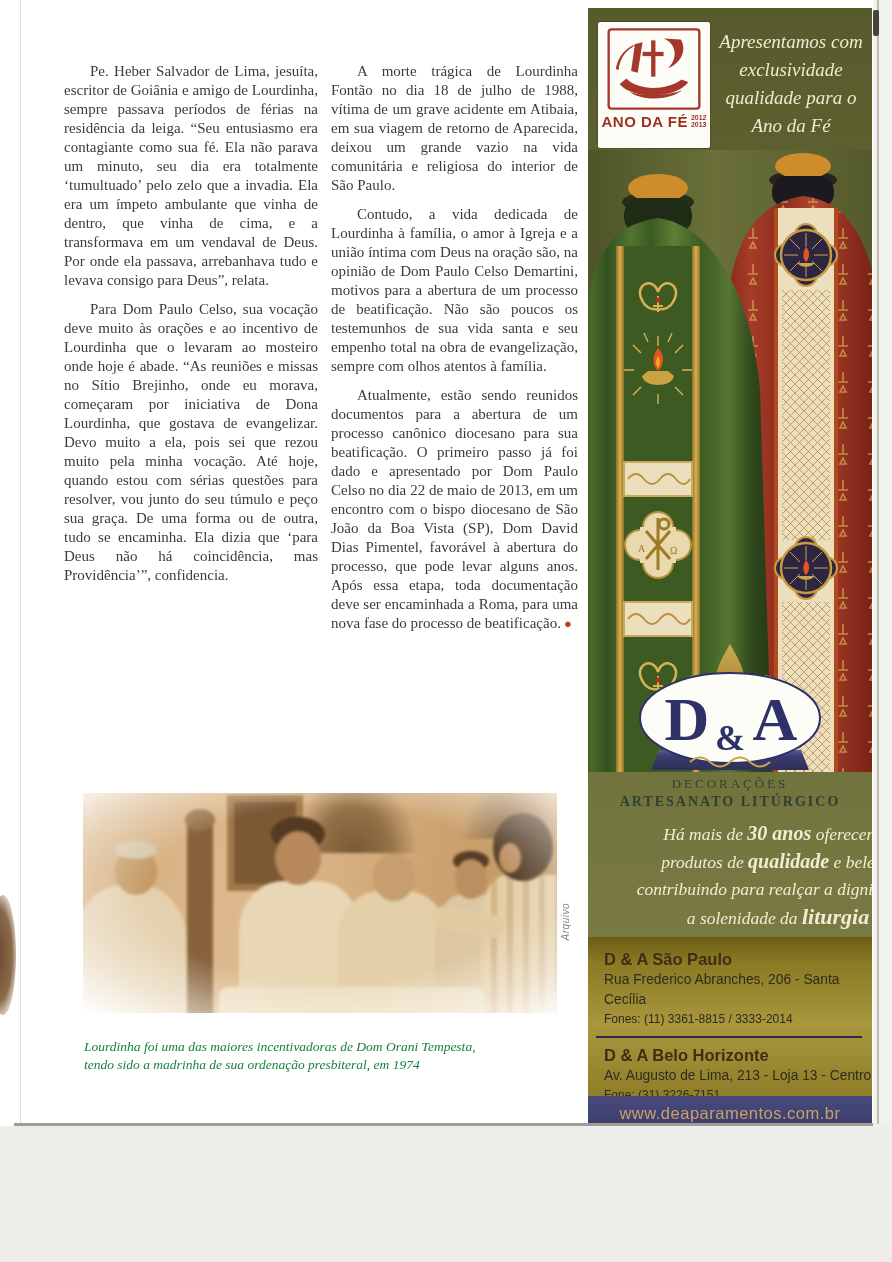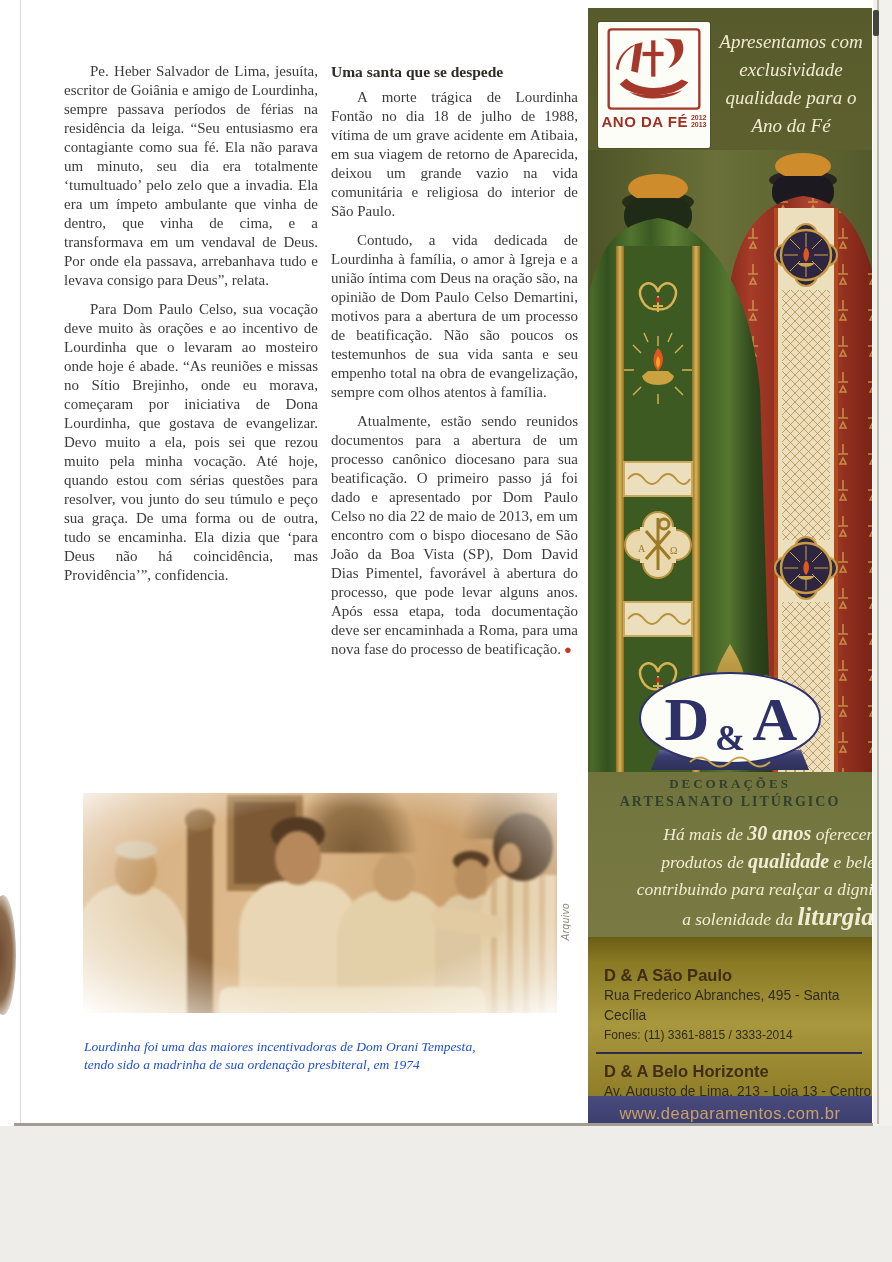--- a/index.html
+++ b/index.html
@@ -106,7 +106,6 @@
   </div>
 
   <div id="col2" class="col">
-    <h2>Uma santa que se despede</h2>
     <p>A morte trágica de Lourdinha Fontão no dia 18 de julho de 1988, vítima de um grave acidente em Atibaia, em sua viagem de retorno de Aparecida, deixou um grande vazio na vida comunitária e religiosa do interior de São Paulo.</p>
     <p>Contudo, a vida dedicada de Lourdinha à família, o amor à Igreja e a união íntima com Deus na oração são, na opinião de Dom Paulo Celso Demartini, motivos para a abertura de um processo de beatificação. Não são poucos os testemunhos de sua vida santa e seu empenho total na obra de evangelização, sempre com olhos atentos à família.</p>
     <p><span>Atualmente, estão sendo reunidos documentos para a abertura de um processo canônico diocesano para sua beatificação. O primeiro passo já foi dado e apresentado por Dom Paulo Celso no dia 22 de maio de 2013, em um encontro com o bispo diocesano de São João da Boa Vista (SP), Dom David Dias Pimentel, favorável à abertura do processo, que pode levar alguns anos. Após essa etapa, toda documentação deve ser encaminhada a Roma, para uma nova fase do processo de beatificação.</span><span class="enddot">●</span></p>

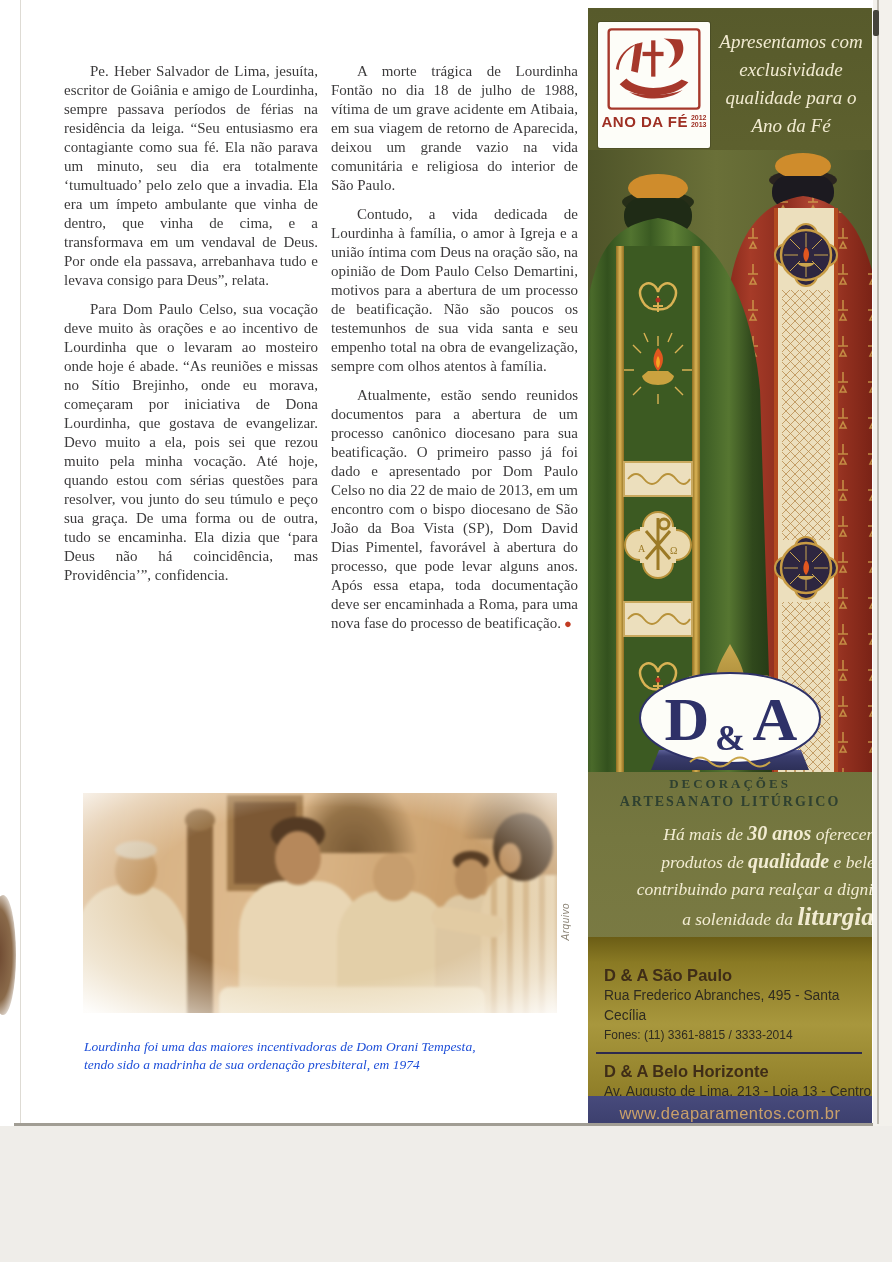--- a/index.html
+++ b/index.html
@@ -76,7 +76,7 @@
   #vestments{position:absolute;left:0;top:142px;width:284px;height:622px;}
   #dea-logo{position:absolute;left:47px;top:634px;width:190px;height:132px;}
   .brand-sub1{position:absolute;left:0;top:768px;width:284px;text-align:center;
-    font-size:13px;letter-spacing:3px;color:#2f4030;font-weight:bold;}
+    font-size:13px;letter-spacing:3px;color:#2f4030;font-weight:normal;}
   .brand-sub2{position:absolute;left:0;top:786px;width:284px;text-align:center;
     font-size:14px;letter-spacing:2px;color:#2f4030;font-weight:bold;}
   #slogan{position:absolute;left:0;top:812px;width:284px;text-align:center;font-style:italic;

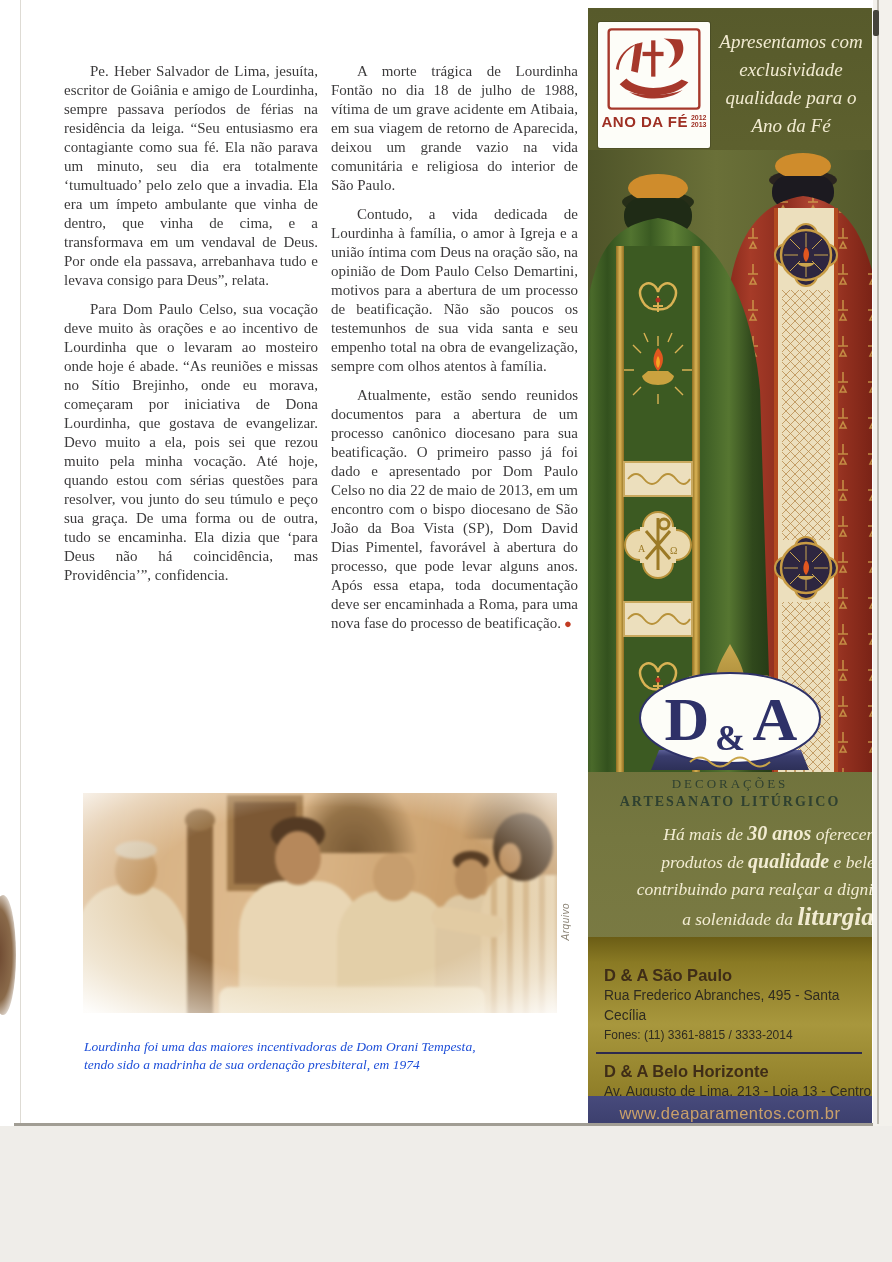--- a/index.html
+++ b/index.html
@@ -82,7 +82,7 @@
   #slogan{position:absolute;left:0;top:812px;width:284px;text-align:center;font-style:italic;
     font-size:17.5px;line-height:27px;color:#f2ecd2;padding-left:48px;}
   #slogan .sb{font-weight:bold;font-size:20px;}
-  #slogan .sbig{font-size:25px;}
+  #slogan .sbig{font-size:22px;}
   #contacts{position:absolute;left:0;top:929px;width:284px;height:159px;
     background:linear-gradient(180deg,#6b5d15 0%,#8a7a24 16%,#a8973d 55%,#8f7e28 100%);
     font-family:"Liberation Sans",sans-serif;padding-top:28px;box-sizing:border-box;}

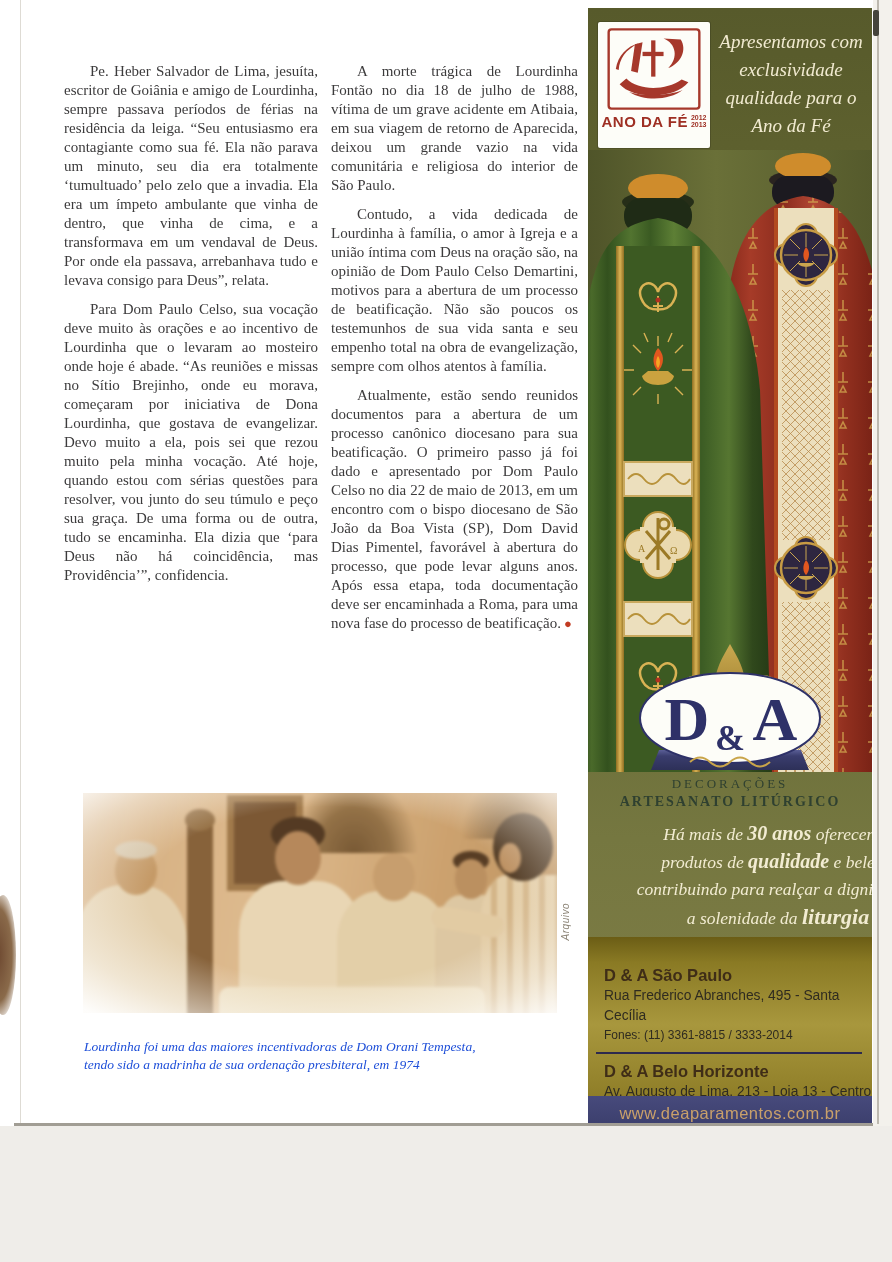--- a/index.html
+++ b/index.html
@@ -85,7 +85,7 @@
   #slogan .sbig{font-size:22px;}
   #contacts{position:absolute;left:0;top:929px;width:284px;height:159px;
     background:linear-gradient(180deg,#6b5d15 0%,#8a7a24 16%,#a8973d 55%,#8f7e28 100%);
-    font-family:"Liberation Sans",sans-serif;padding-top:28px;box-sizing:border-box;}
+    font-family:"Liberation Sans",sans-serif;padding-top:12px;box-sizing:border-box;}
   .loc{padding-left:16px;}
   .loc-name{font-size:16.5px;font-weight:bold;color:#3f2d17;line-height:21px;}
   .loc-addr{font-size:13.8px;color:#2f2b20;line-height:20px;}

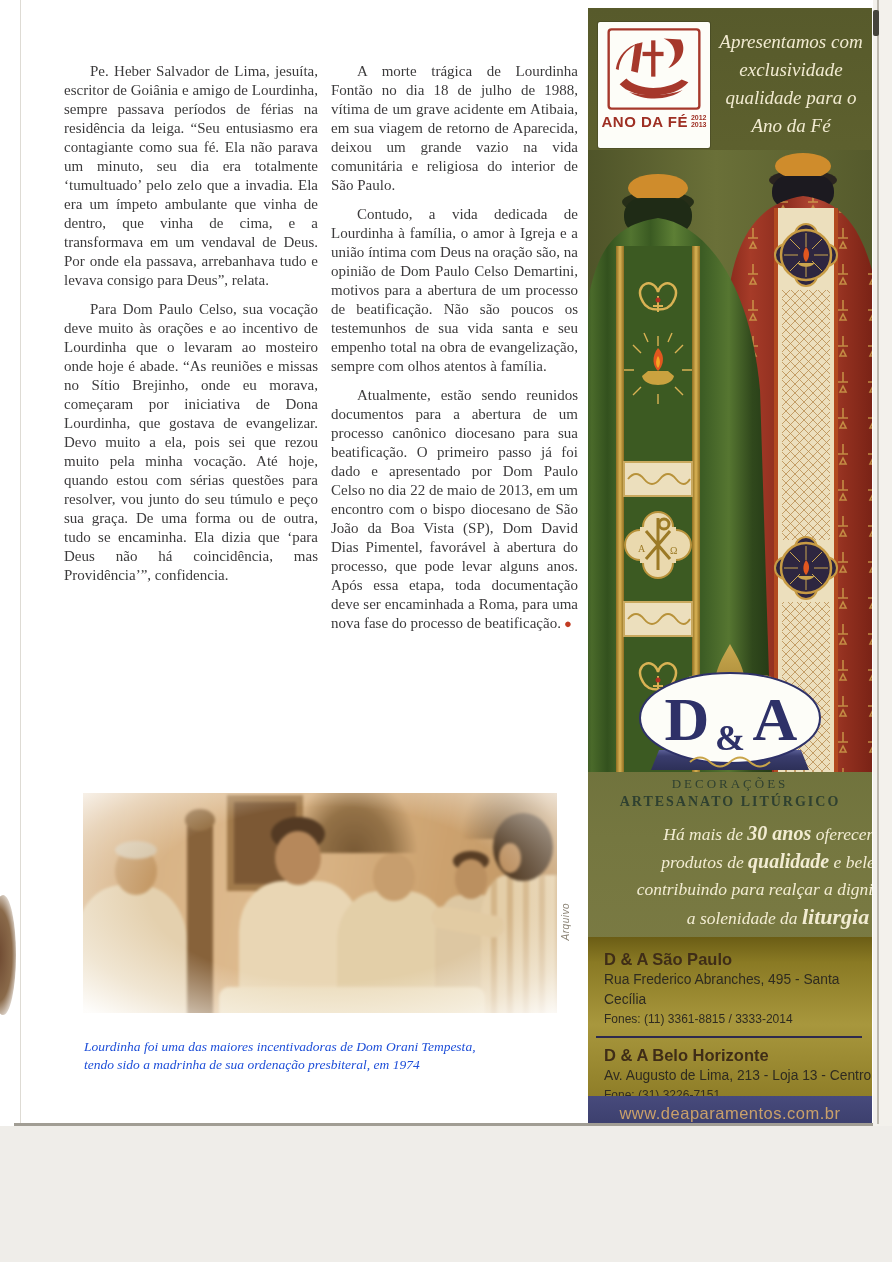--- a/index.html
+++ b/index.html
@@ -319,7 +319,7 @@
     <div id="contacts">
       <div class="loc">
         <div class="loc-name">D &amp; A São Paulo</div>
-        <div class="loc-addr">Rua Frederico Abranches, 495 - Santa Cecília</div>
+        <div class="loc-addr">Rua Frederico Abranches, 206 - Santa Cecília</div>
         <div class="loc-phone">Fones: (11) 3361-8815 / 3333-2014</div>
       </div>
       <div class="loc-divider"></div>

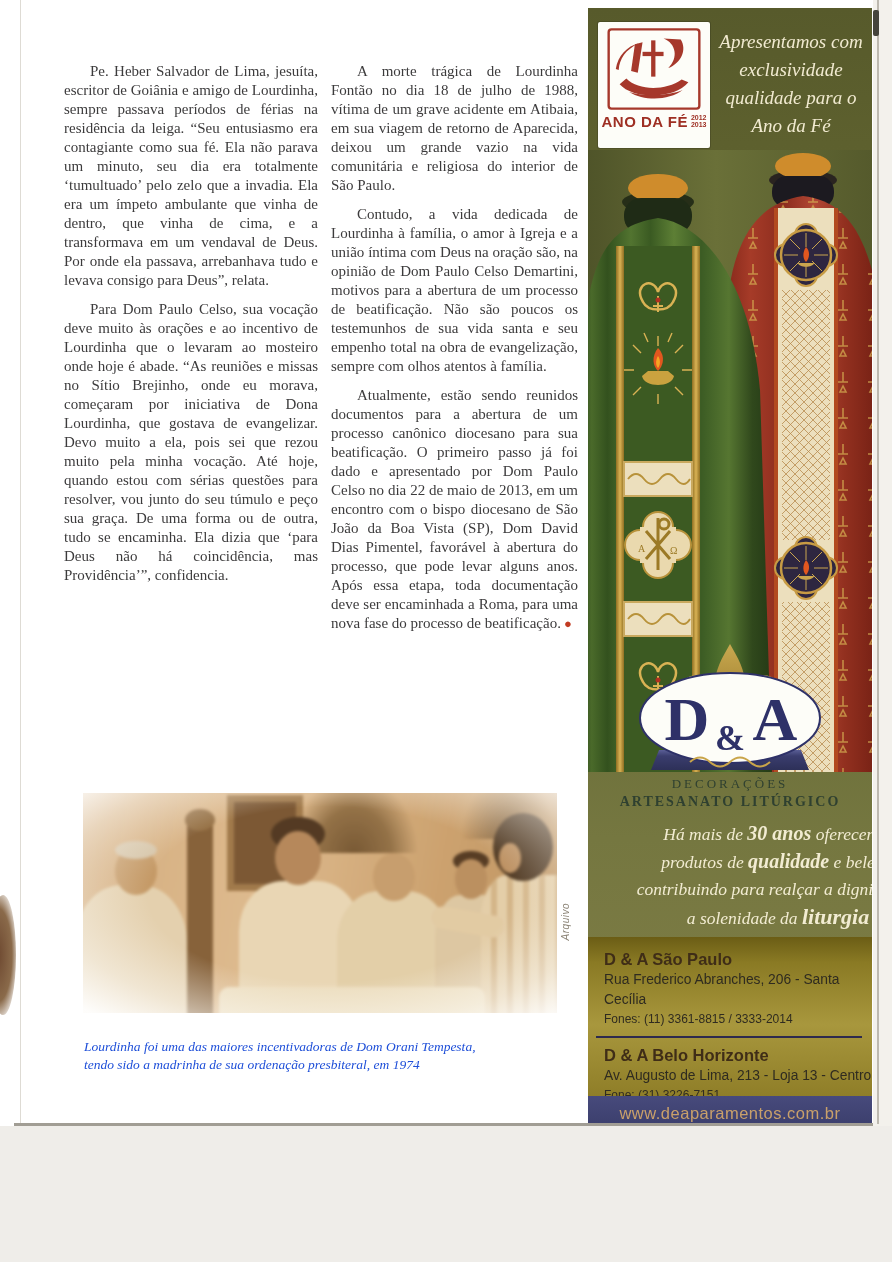--- a/index.html
+++ b/index.html
@@ -59,7 +59,7 @@
   #photo-credit{position:absolute;left:560px;top:903px;writing-mode:vertical-rl;transform:rotate(180deg);
     font-size:10px;font-style:italic;color:#8a8274;font-family:"Liberation Sans",sans-serif;letter-spacing:.5px;}
 
-  #caption{position:absolute;left:84px;top:1038px;width:430px;font-style:italic;font-size:13.5px;line-height:18px;color:#1d4ed8;}
+  #caption{position:absolute;left:84px;top:1038px;width:430px;font-style:italic;font-size:13.5px;line-height:18px;color:#15803d;}
 
   
   #ad{position:absolute;left:588px;top:8px;width:284px;height:1122px;overflow:hidden;

